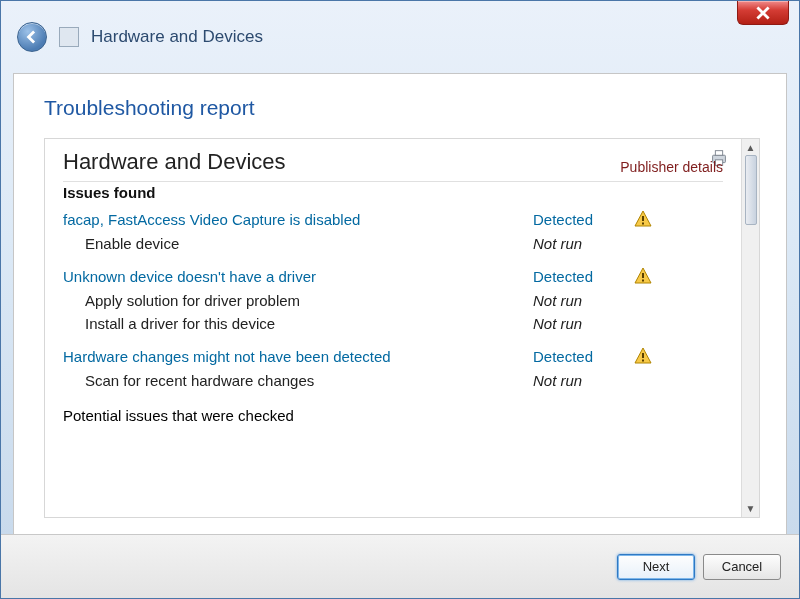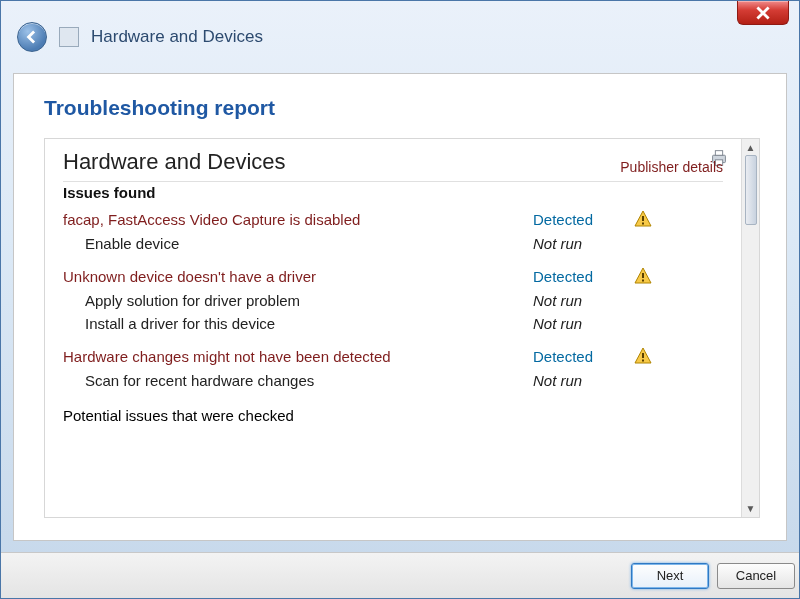--- a/index.html
+++ b/index.html
@@ -68,7 +68,7 @@
   .report-title {
     color: #1f58a3;
     font-size: 21px;
-    font-weight: 700;
+    font-weight: 400;
     margin-bottom: 18px;
   }
 

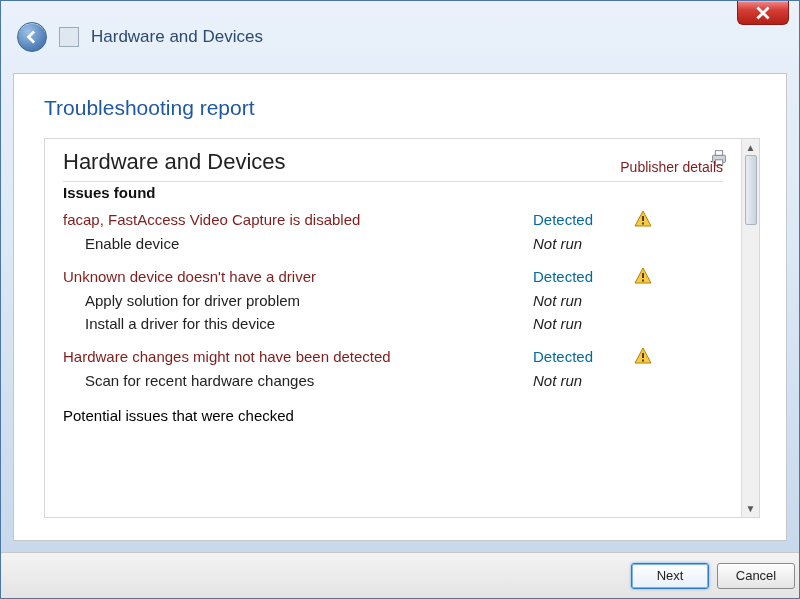--- a/index.html
+++ b/index.html
@@ -133,7 +133,7 @@
     display: flex; align-items: center;
   }
   .issue-title {
-    color: #7f1d1d;
+    color: #0369a1;
     font-size: 15px;
     flex: 0 0 470px;
   }

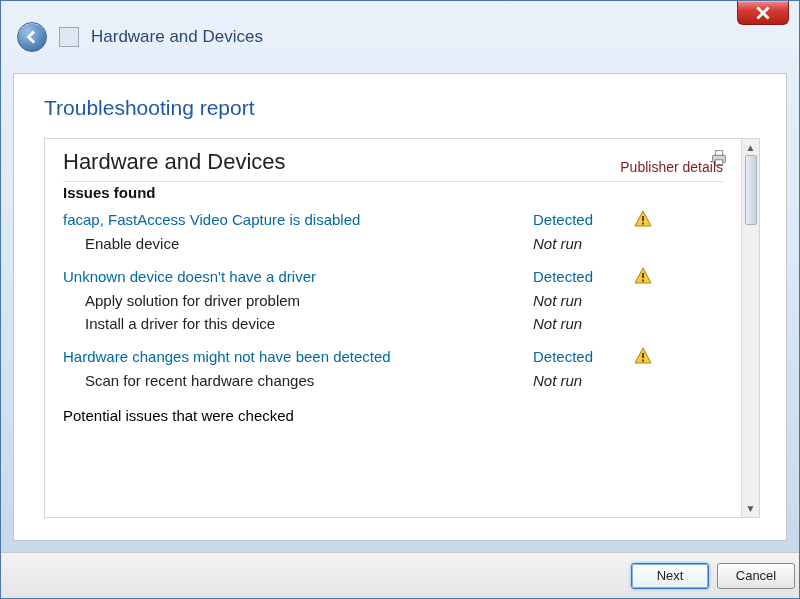--- a/index.html
+++ b/index.html
@@ -169,13 +169,13 @@
   .footer {
     position: absolute;
     bottom: 0; left: 0; right: 0;
-    height: 46px;
+    height: 64px;
     border-top: 1px solid #c8c8c8;
     background: linear-gradient(180deg,#f3f3f3,#e4e4e4);
     display: flex;
     justify-content: flex-end;
     align-items: center;
-    padding: 0 4px;
+    padding: 0 18px;
     gap: 8px;
   }
   .btn {

